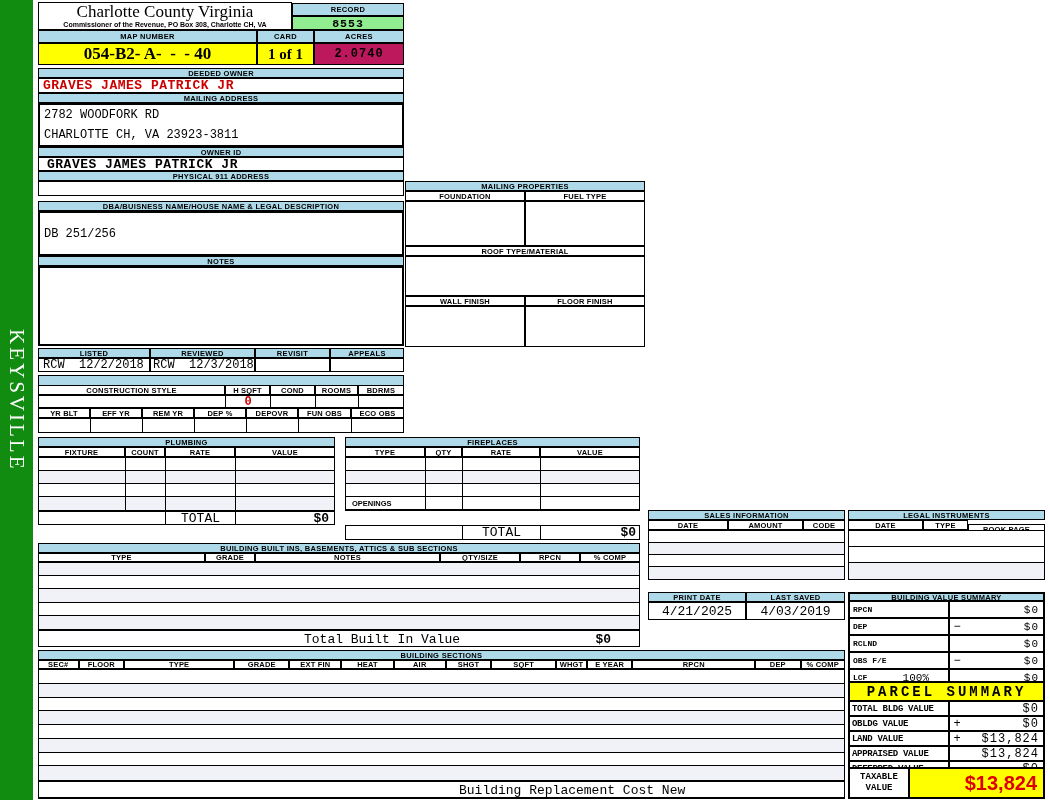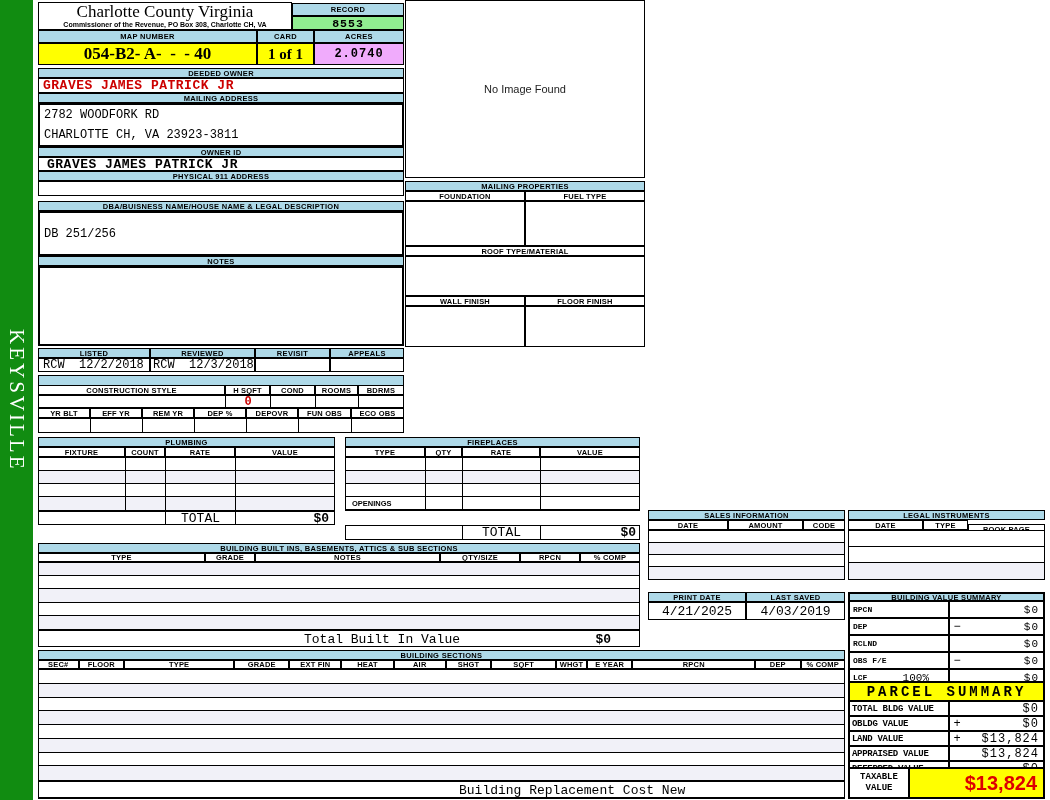--- a/index.html
+++ b/index.html
@@ -25,7 +25,7 @@
           display:flex;align-items:center;justify-content:center;white-space:pre;}
   .cardval{background:#ffff00;font-family:"Liberation Serif",serif;font-weight:bold;font-size:15px;
           display:flex;align-items:center;justify-content:center;}
-  .acresval{background:#f0abfc;font-weight:bold;font-size:12px;letter-spacing:1px;
+  .acresval{background:#be185d;font-weight:bold;font-size:12px;letter-spacing:1px;
           display:flex;align-items:center;justify-content:center;}
   .redname{color:#cc0000;font-weight:bold;font-size:13px;letter-spacing:.5px;display:flex;align-items:center;padding-left:4px;}
   .blkname{font-weight:bold;font-size:13px;letter-spacing:.5px;display:flex;align-items:center;padding-left:8px;}

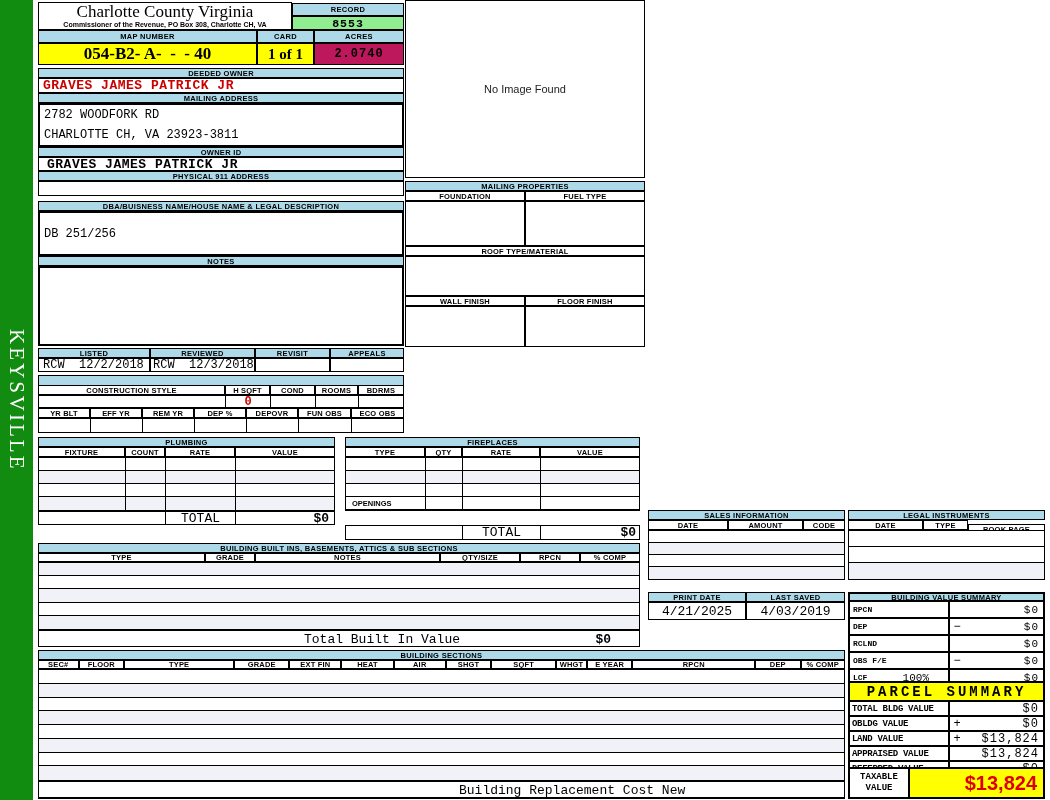--- a/index.html
+++ b/index.html
@@ -269,9 +269,6 @@
     <span class="abs mono" style="left:420px;top:1px;font-size:13px">Building Replacement Cost New</span>
   </div>
 
-  <div class="abs box noimg" style="left:405px;top:0px;width:240px;height:178px">
-    <span>No Image Found</span>
-  </div>
 
   <div class="abs hdr" style="left:405px;top:181px;width:240px;height:10px">MAILING PROPERTIES</div>
   <div class="abs whdr" style="left:405px;top:191px;width:120px;height:10px">FOUNDATION</div>

